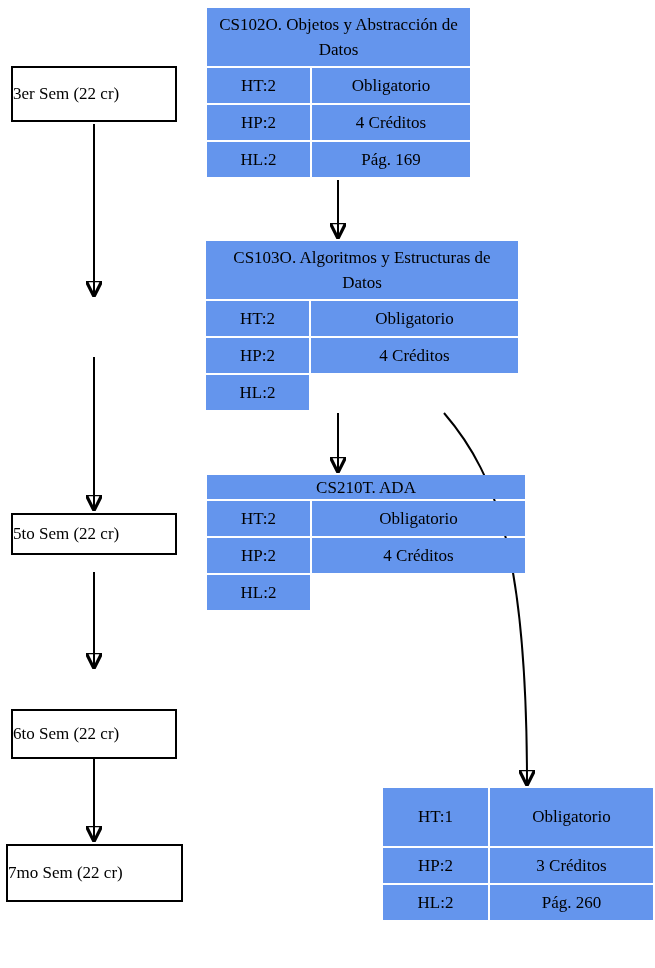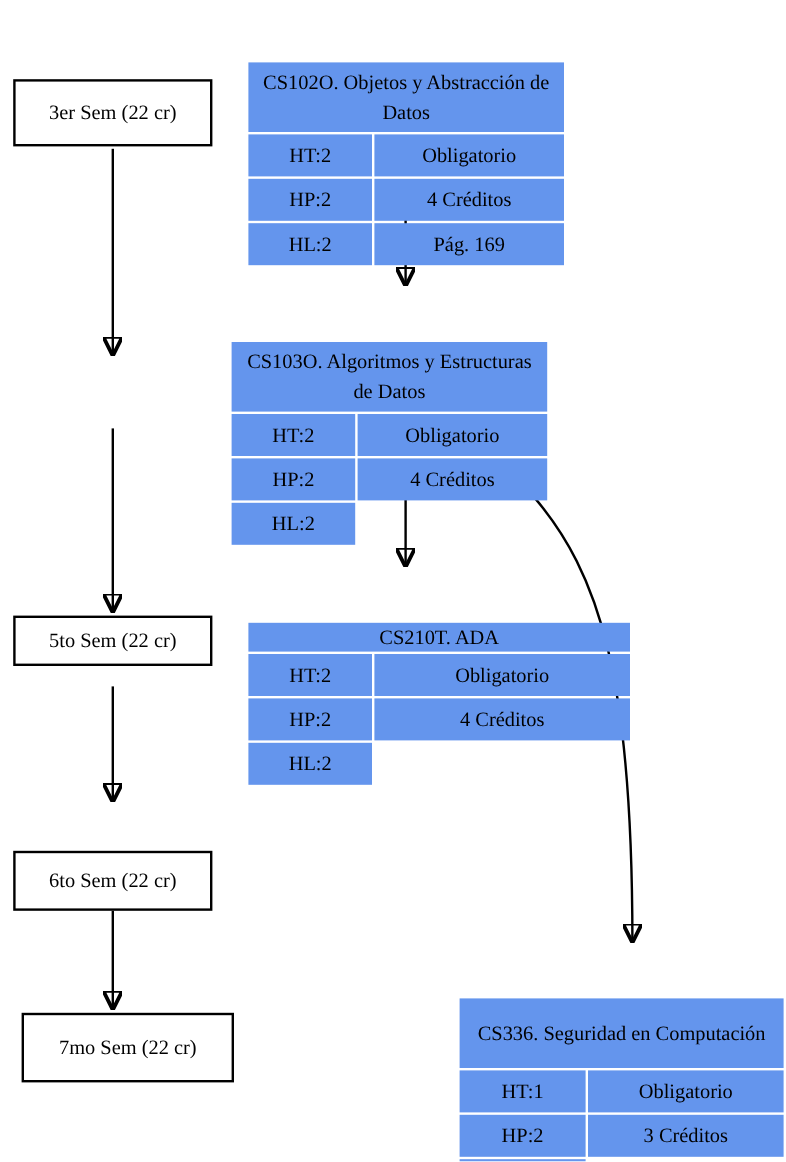--- a/index.html
+++ b/index.html
@@ -38,7 +38,6 @@
     position:absolute;
     display:grid;
     gap:2px;
-    margin-top:44px;
   }
   .cell{
     background:var(--card-fill);

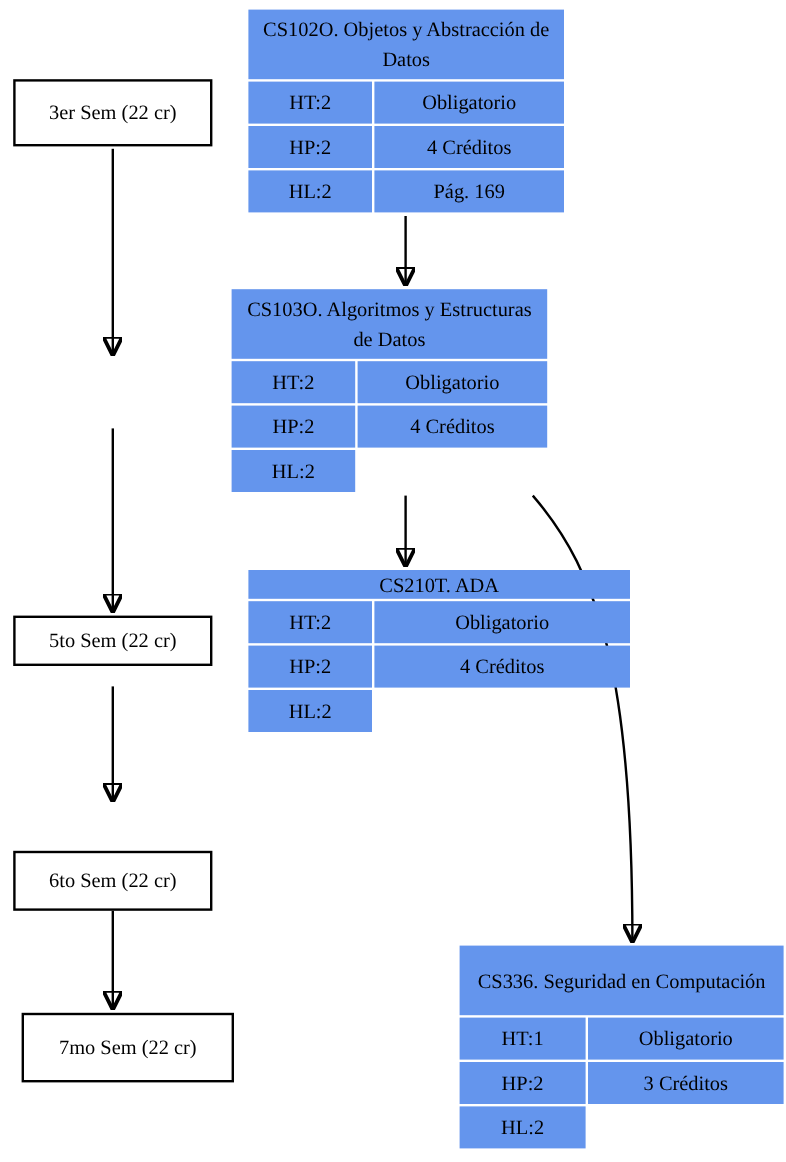--- a/index.html
+++ b/index.html
@@ -29,7 +29,6 @@
     border:2px solid var(--node-border);
     display:flex;
     align-items:center;
-    justify-content:center;
     font-size:17px;
     white-space:nowrap;
   }

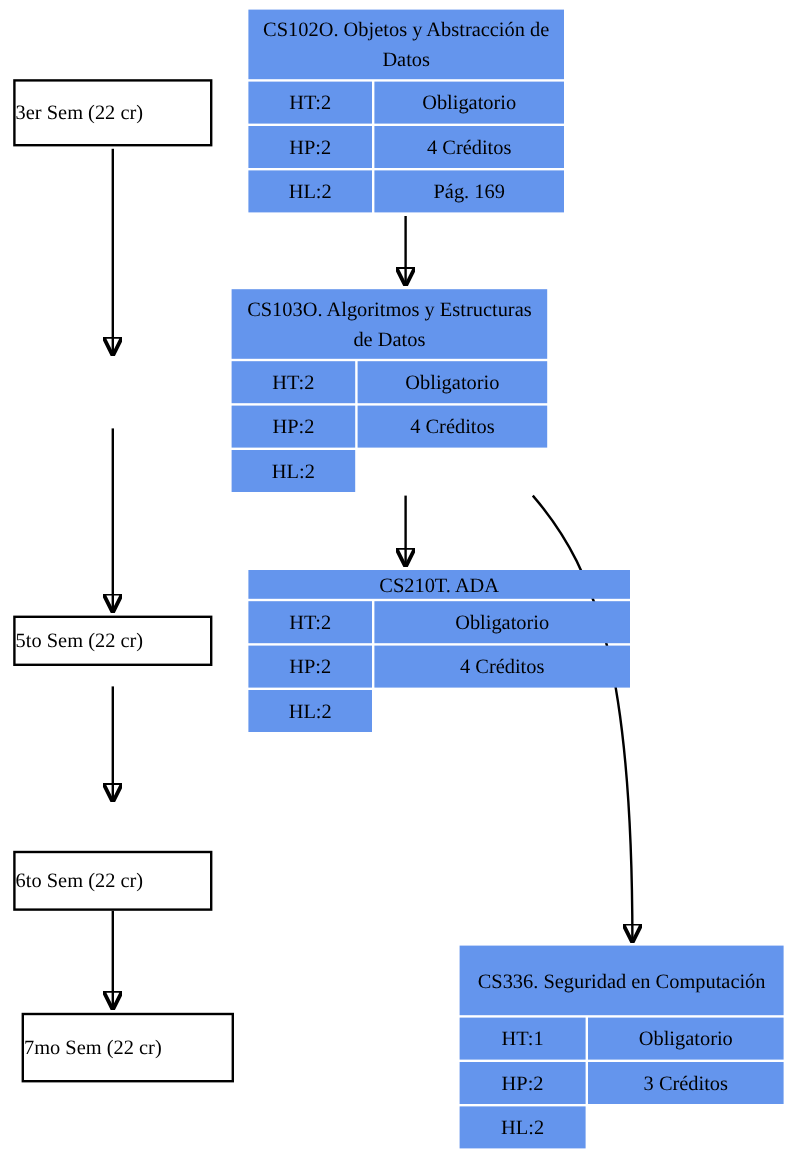--- a/index.html
+++ b/index.html
@@ -106,7 +106,7 @@
     <div class="cell">Pág. 169</div>
   </div>
 
-  <div class="card" style="left:193px;top:241px;width:263px;grid-template-columns:103px 1fr;grid-template-rows:58px 35px 35px 35px">
+  <div class="card" style="left:206px;top:241px;width:312px;grid-template-columns:103px 1fr;grid-template-rows:58px 35px 35px 35px">
     <div class="cell title">CS103O. Algoritmos y Estructuras de Datos</div>
     <div class="cell">HT:2</div>
     <div class="cell">Obligatorio</div>

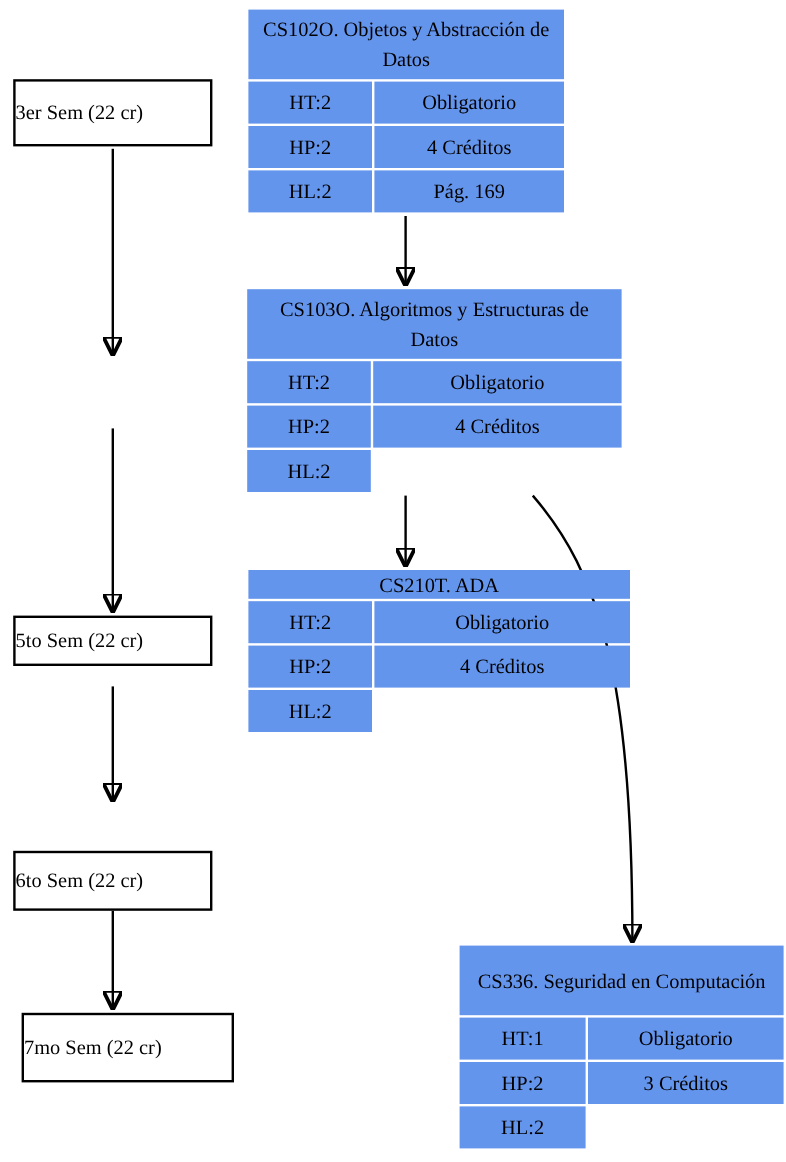--- a/index.html
+++ b/index.html
@@ -125,7 +125,6 @@
   </div>
 
   <div class="card" style="left:383px;top:788px;width:270px;grid-template-columns:105px 1fr;grid-template-rows:58px 35px 35px 35px">
-    <div class="cell title">CS336. Seguridad en Computación</div>
     <div class="cell">HT:1</div>
     <div class="cell">Obligatorio</div>
     <div class="cell">HP:2</div>

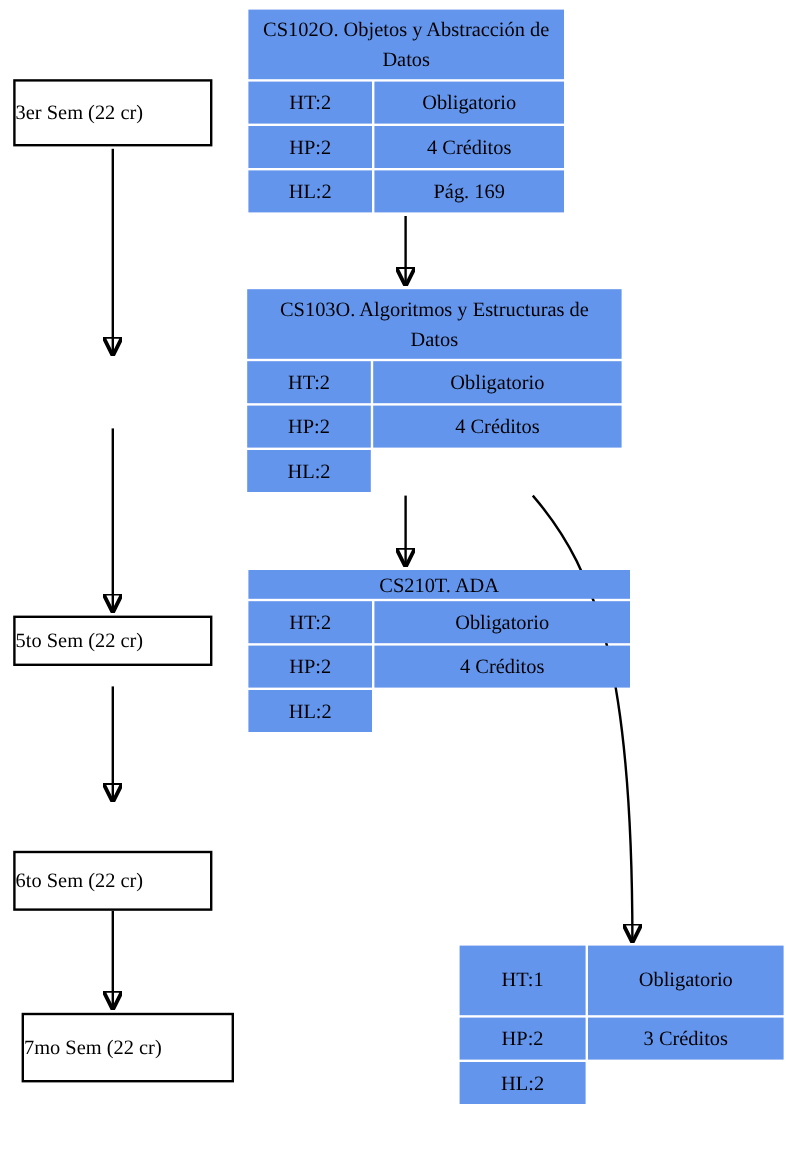--- a/index.html
+++ b/index.html
@@ -92,7 +92,7 @@
   <div class="sem" style="left:11px;top:709px;width:166px;height:50px">
     <span>6to Sem (22 cr)</span>
   </div>
-  <div class="sem" style="left:18px;top:844px;width:177px;height:58px">
+  <div class="sem" style="left:6px;top:844px;width:177px;height:58px">
     <span>7mo Sem (22 cr)</span>
   </div>
 

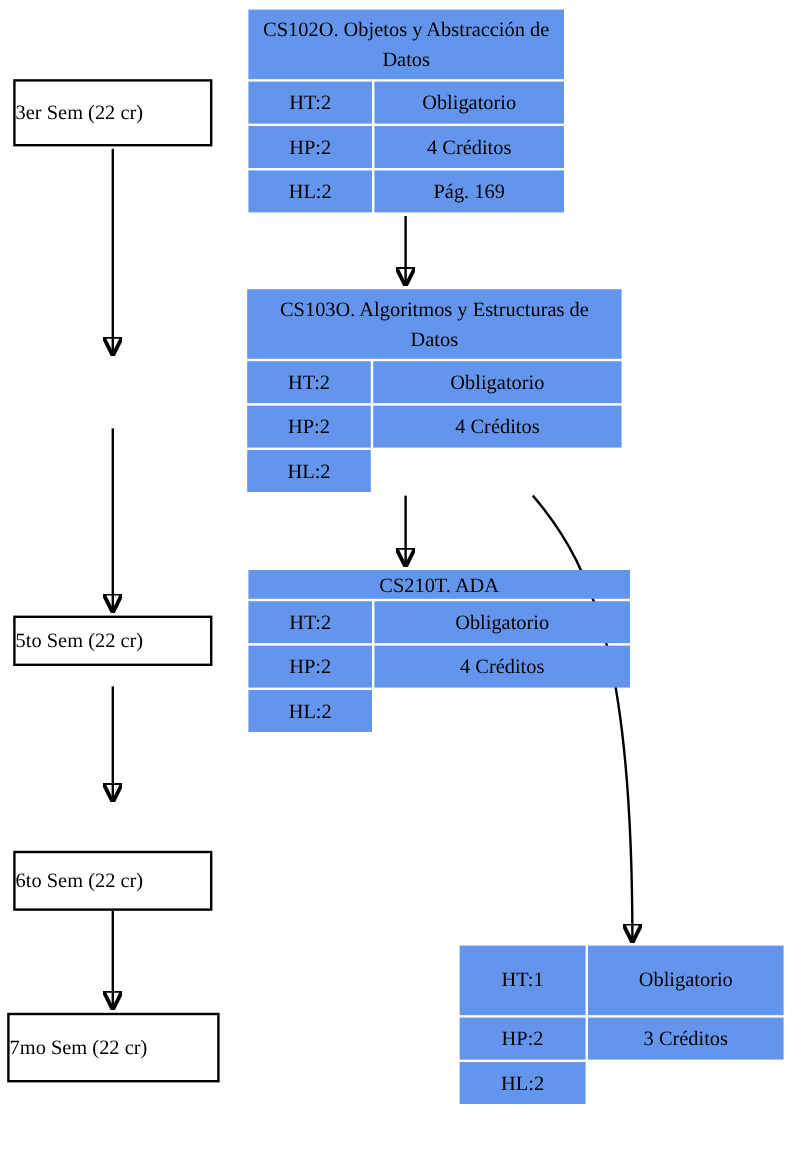--- a/index.html
+++ b/index.html
@@ -130,6 +130,7 @@
     <div class="cell">HP:2</div>
     <div class="cell">3 Créditos</div>
     <div class="cell">HL:2</div>
+    <div class="cell">Pág. 260</div>
   </div>
 
 </div>

